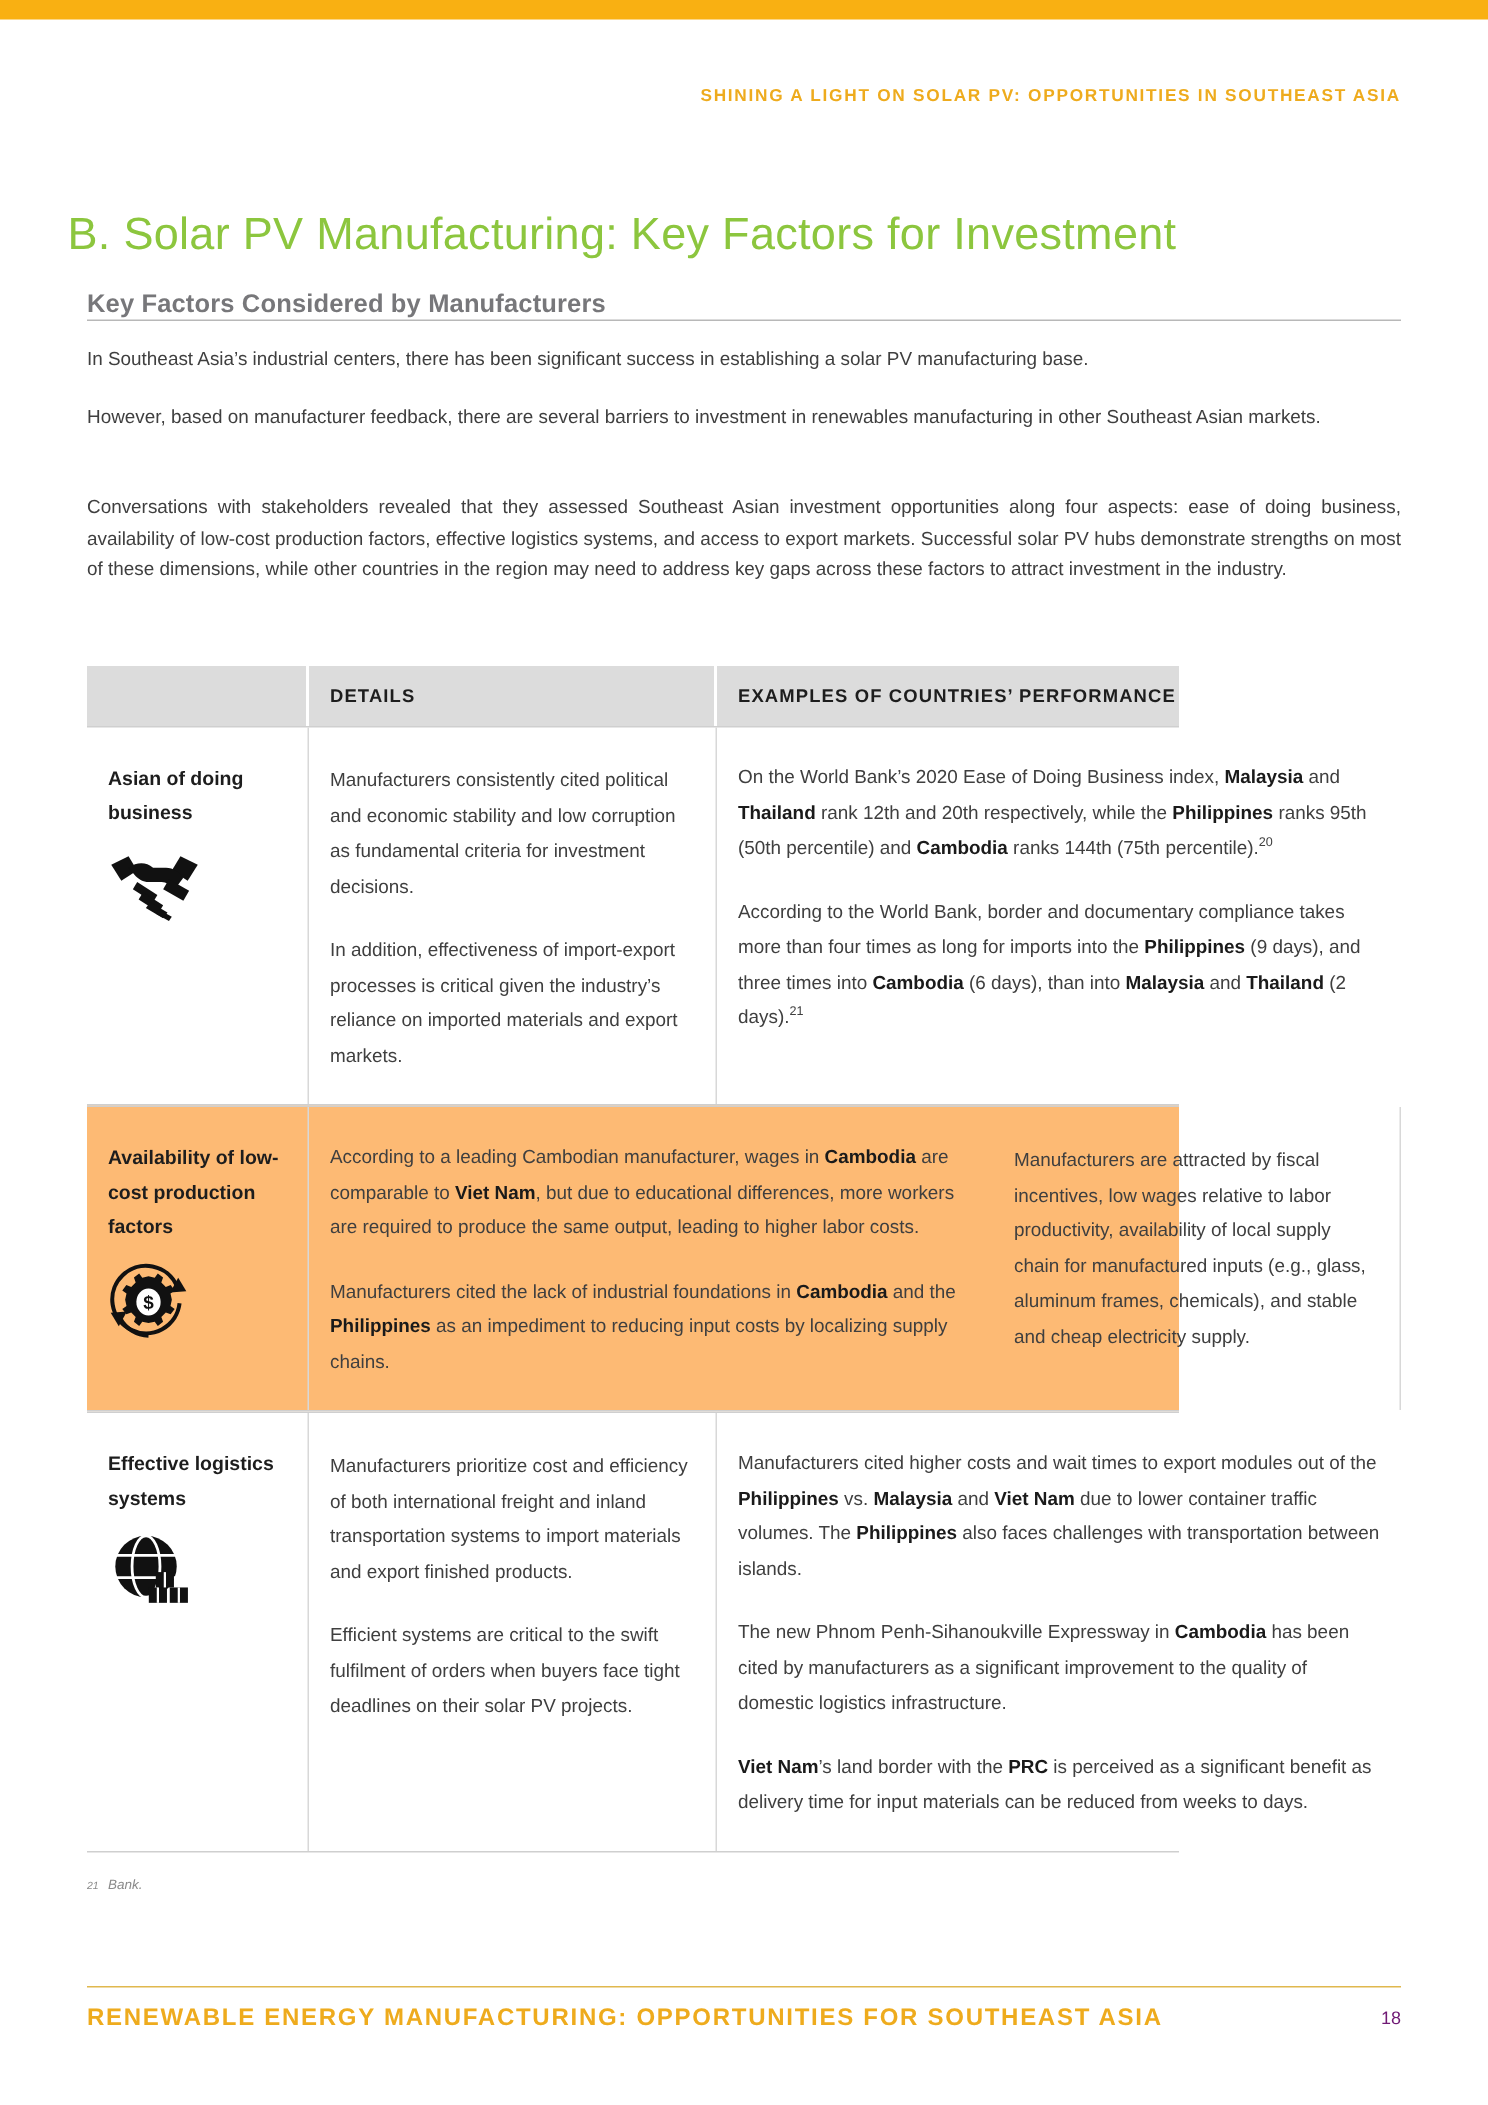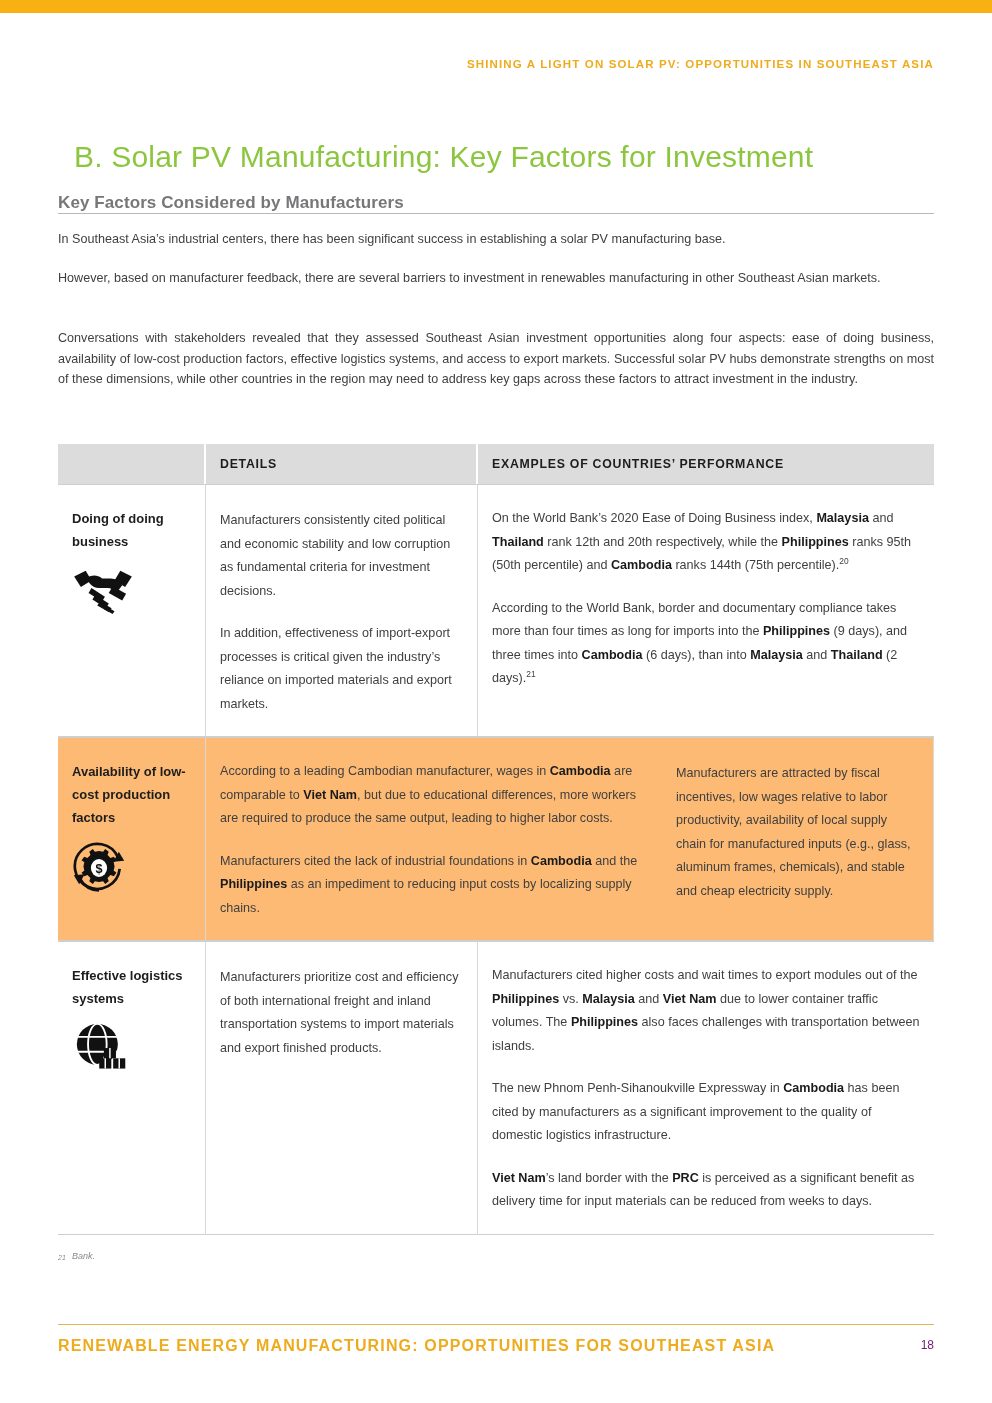--- a/index.html
+++ b/index.html
@@ -43,7 +43,7 @@
   .page-title {
     position: absolute;
     top: 120px;
-    left: 74px;
+    left: 45px;
     font-size: 30px;
     font-weight: normal;
     color: #8cc63e;

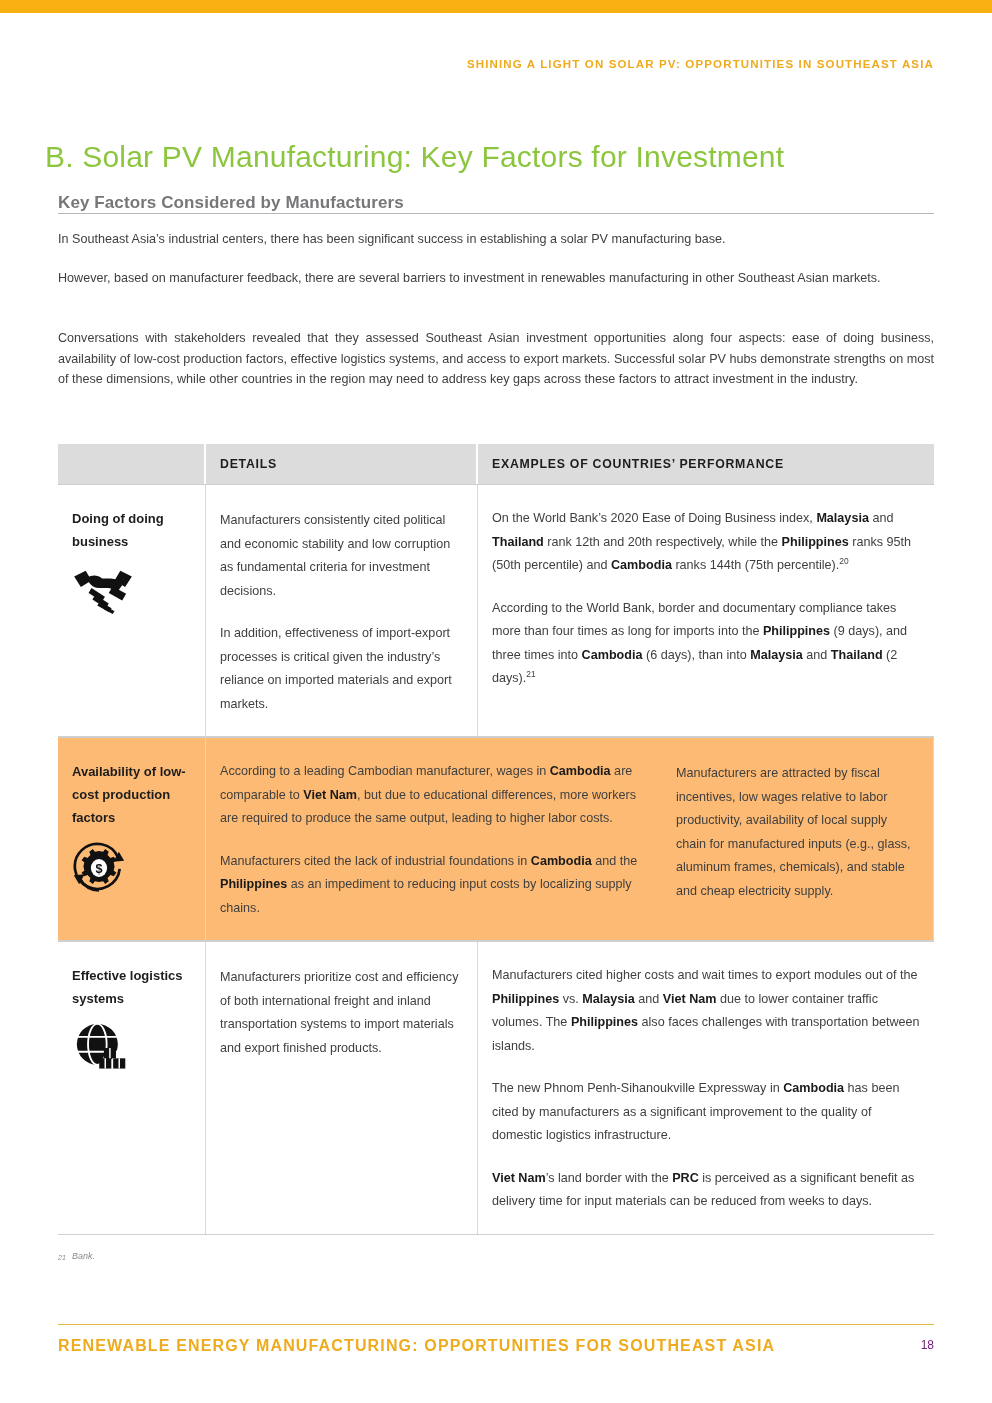--- a/index.html
+++ b/index.html
@@ -89,7 +89,7 @@
   }
   .trow {
     display: flex;
-    width: 876px;
+    width: 728px;
     box-sizing: border-box;
   }
   .thead {

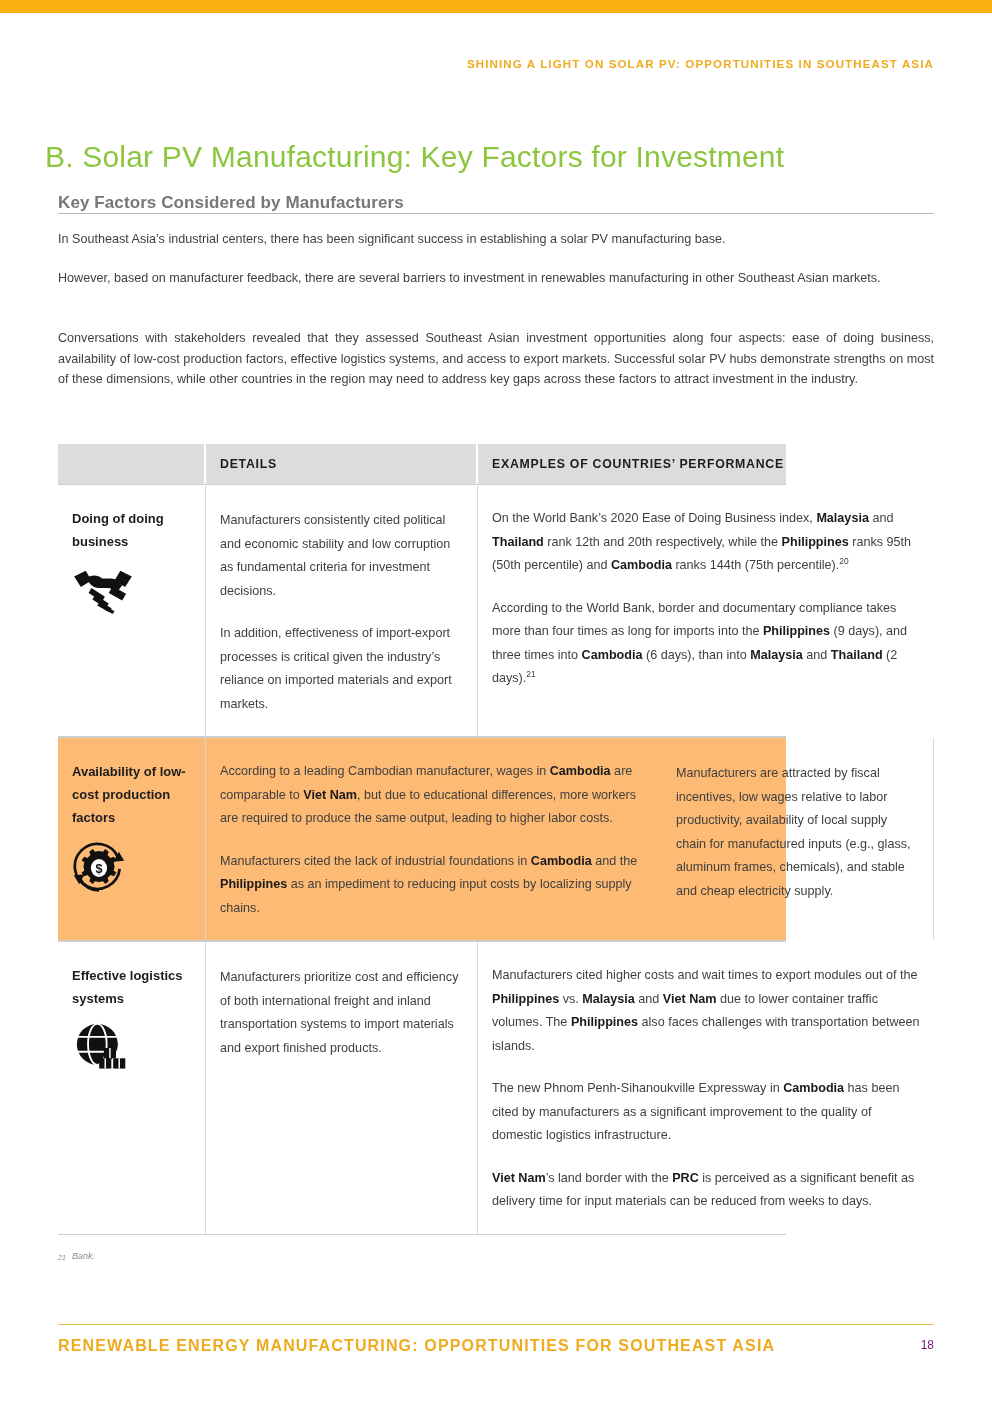--- a/index.html
+++ b/index.html
@@ -234,7 +234,7 @@
     <div id="table-body">
         <div class="trow tbody-row plain">
           <div class="cell c1">
-            <div class="factor-name">Doing of doing business</div>
+            <div class="factor-name">Asian of doing business</div>
             <div class="factor-icon">
               <svg viewBox="0 0 64 52" width="62" height="50">
                 <g fill="#111111">

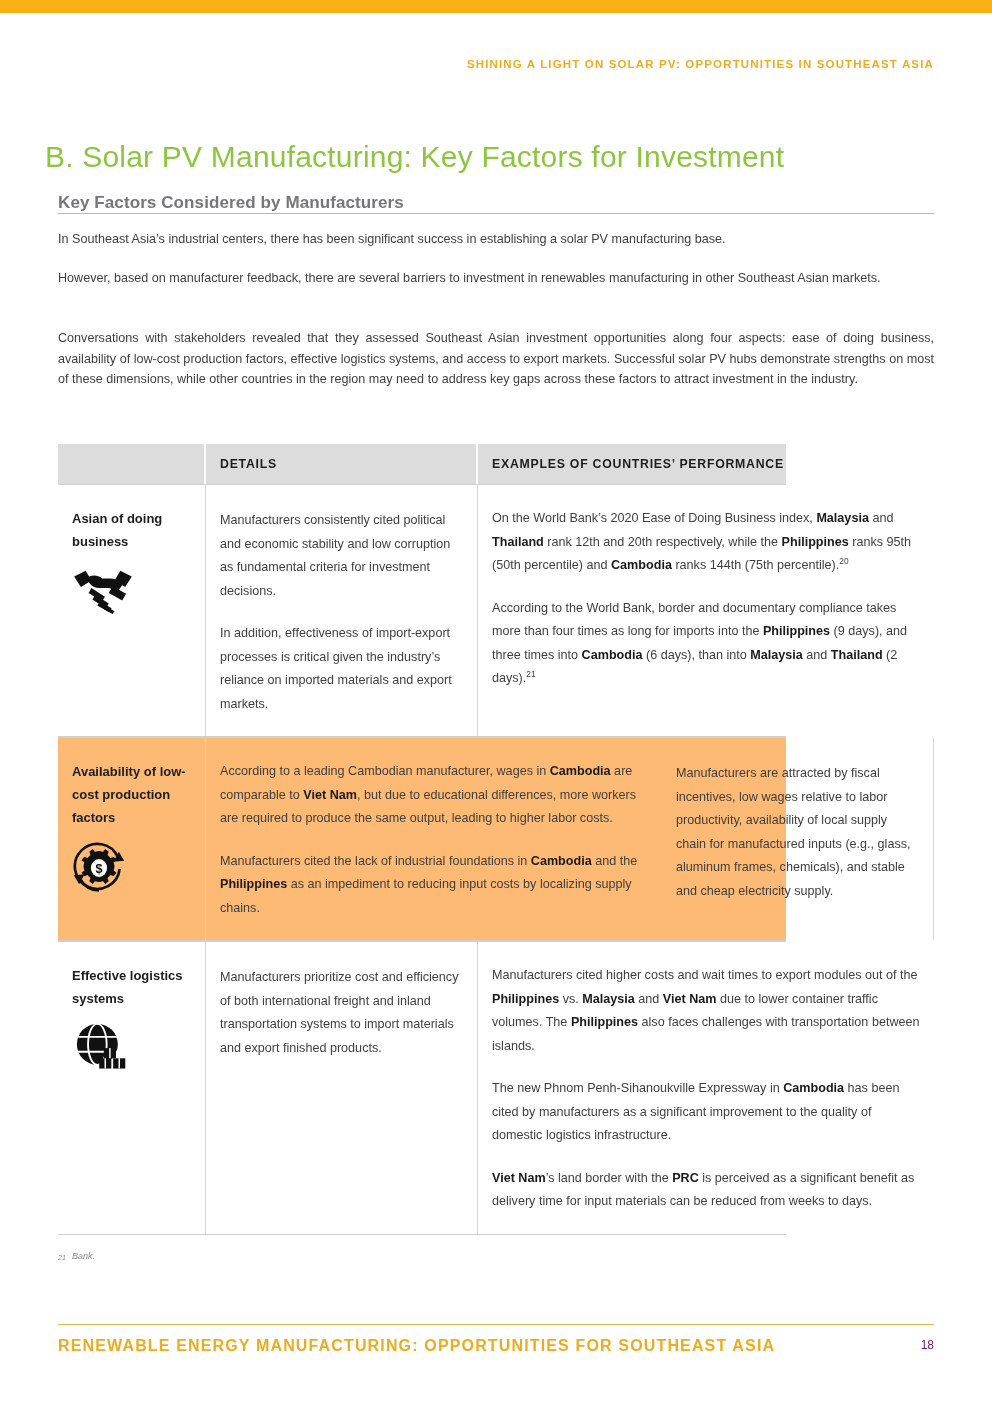--- a/index.html
+++ b/index.html
@@ -310,6 +310,7 @@
           </div>
           <div class="cell c2">
             <p>Manufacturers prioritize cost and efficiency of both international freight and inland transportation systems to import materials and export finished products.</p>
+            <p>Efficient systems are critical to the swift fulfilment of orders when buyers face tight deadlines on their solar PV projects.</p>
           </div>
           <div class="cell c3">
             <p><span>Manufacturers cited higher costs and wait times to export modules out of the </span><b>Philippines</b><span> vs. </span><b>Malaysia</b><span> and </span><b>Viet Nam</b><span> due to lower container traffic volumes. The </span><b>Philippines</b><span> also faces challenges with transportation between islands.</span></p>

